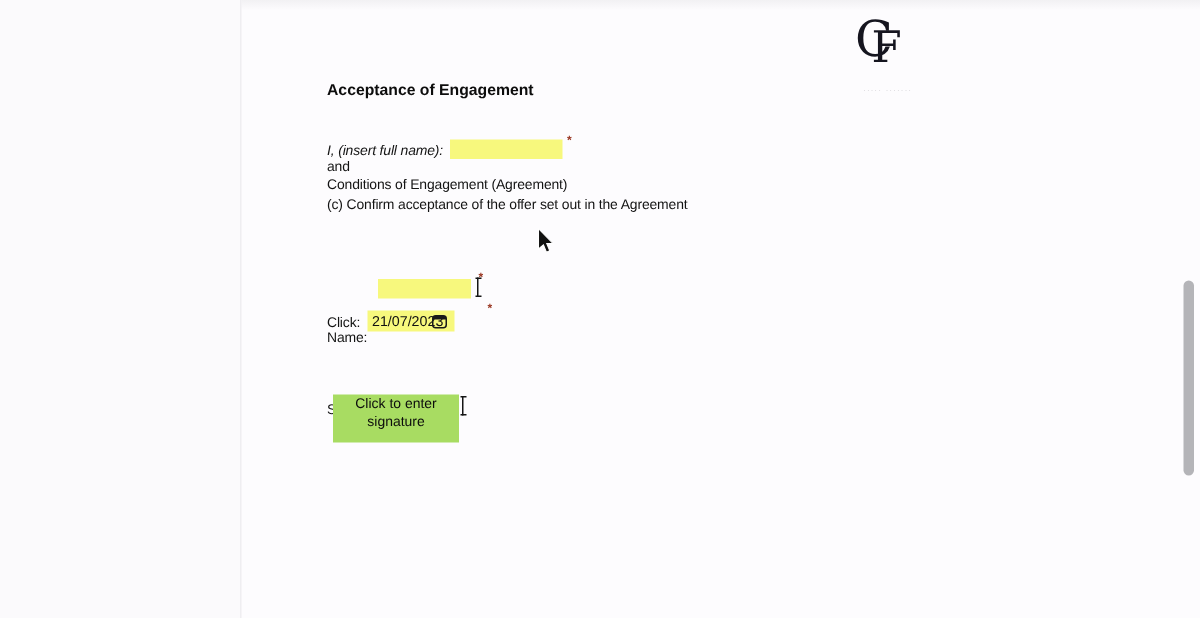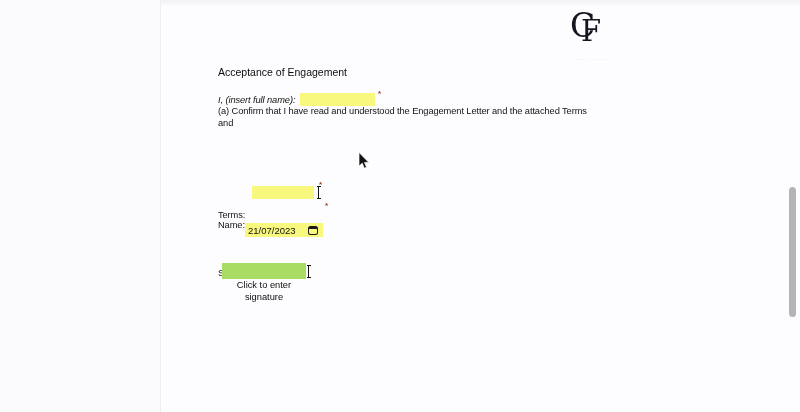--- a/index.html
+++ b/index.html
@@ -24,7 +24,7 @@
   .logo-sub { position:absolute; left:0; top:49px; width:58px; text-align:center;
     font-size:4px; letter-spacing:1.2px; color:#c2c1c6; white-space:nowrap; }
 
-  .heading { position:absolute; left:218px; top:66px; font-size:10.5px; font-weight:normal; color:#0d0d0d; }
+  .heading { position:absolute; left:218px; top:54px; font-size:10.5px; font-weight:bold; color:#0d0d0d; }
 
   .line { font-size:9.3px; letter-spacing:-0.1px; line-height:12.3px; color:#131313; white-space:nowrap; }
   .intro-row { position:absolute; left:218px; top:92px; height:14px; }

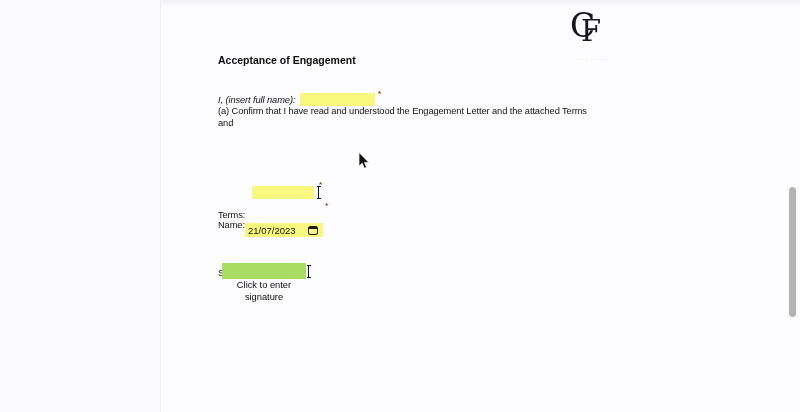--- a/index.html
+++ b/index.html
@@ -90,7 +90,6 @@
 </div>
 
 <div class="statements">
-  <div class="line">(a) Confirm that I have read and understood the Engagement Letter and the attached Terms</div>
   <div class="line">and</div>
 </div>
 

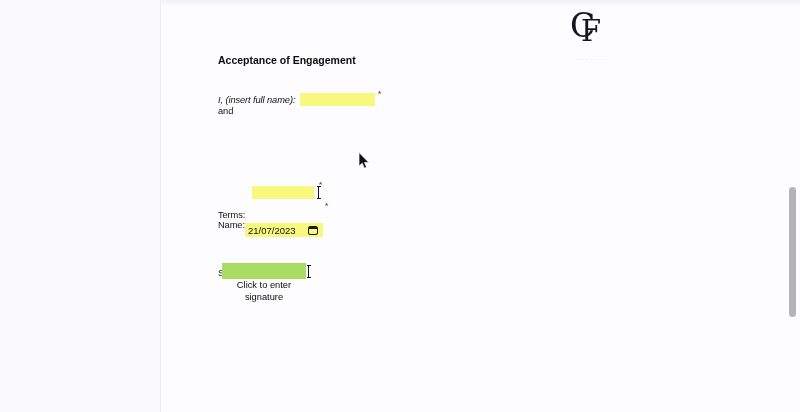--- a/index.html
+++ b/index.html
@@ -91,6 +91,7 @@
 
 <div class="statements">
   <div class="line">and</div>
+  <div class="line">Conditions of Engagement (Agreement)</div>
 </div>
 
 <div class="name-row">

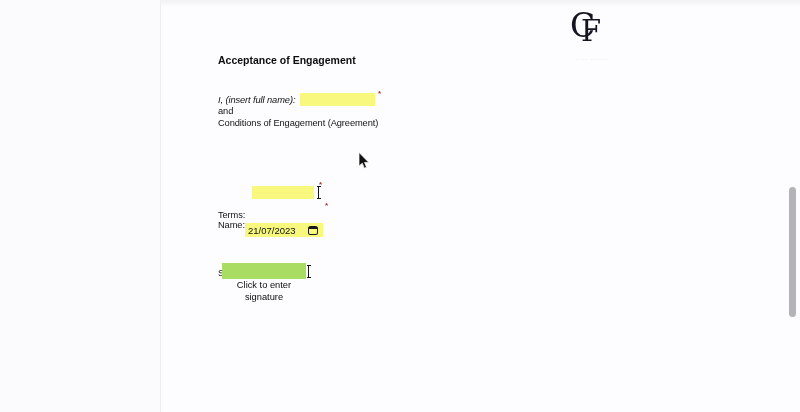--- a/index.html
+++ b/index.html
@@ -92,6 +92,7 @@
 <div class="statements">
   <div class="line">and</div>
   <div class="line">Conditions of Engagement (Agreement)</div>
+  <div class="line">(c) Confirm acceptance of the offer set out in the Agreement</div>
 </div>
 
 <div class="name-row">

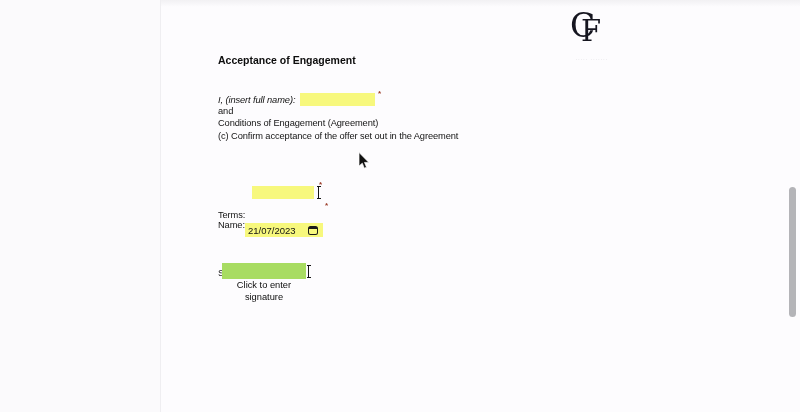--- a/index.html
+++ b/index.html
@@ -103,7 +103,7 @@
 </div>
 
 <div class="date-row">
-  <span class="line date-label">Terms:</span>
+  <span class="line date-label">Click:</span>
   <span class="hl date-field">
     <span class="date-value">21/07/2023</span>
     <span class="cal-icon"></span>

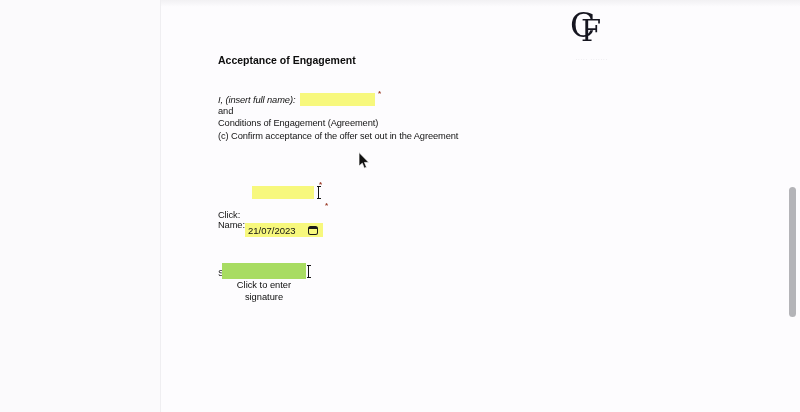--- a/index.html
+++ b/index.html
@@ -44,7 +44,7 @@
 
   .date-row { position:absolute; left:218px; top:205px; height:17px; }
   .date-label { position:absolute; left:0; top:4px; }
-  .date-field { position:absolute; left:27px; top:2px; width:78px; height:14px;margin-top:16px; }
+  .date-field { position:absolute; left:27px; top:2px; width:58px; height:14px; }
   .date-value { position:absolute; left:3px; top:2px; font-size:9.5px; font-weight:500; color:#111; }
   .cal-icon { position:absolute; right:5px; top:2.5px; width:10px; height:9px;
     border:1.2px solid #1a1a1a; border-top-width:3px; border-radius:2.5px; background:transparent; }

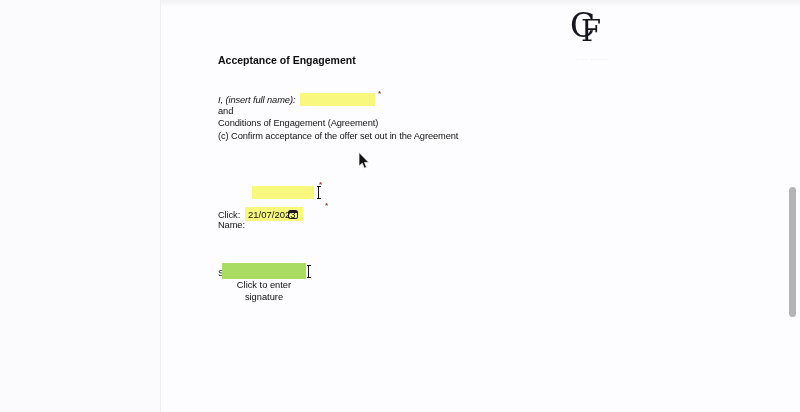--- a/index.html
+++ b/index.html
@@ -52,9 +52,9 @@
 
   .sig-label { position:absolute; left:218px; top:231px;margin-top:36px; }
 
-  .sig-button { position:absolute; left:222px; top:263px; width:84px; height:16px;
+  .sig-button { position:absolute; left:222px; top:263px; width:84px; height:32px;
     background:var(--signature-green,#a8dc62); text-align:center; font-size:9.3px; line-height:12px;
-    padding-top:16px; color:#0c0c0c; cursor:pointer; }
+    padding-top:0; color:#0c0c0c; cursor:pointer; }
   .sig-caret { position:absolute; left:306px; top:264px; }
 
   .ibeam { width:5px; height:13px; display:inline-block;

